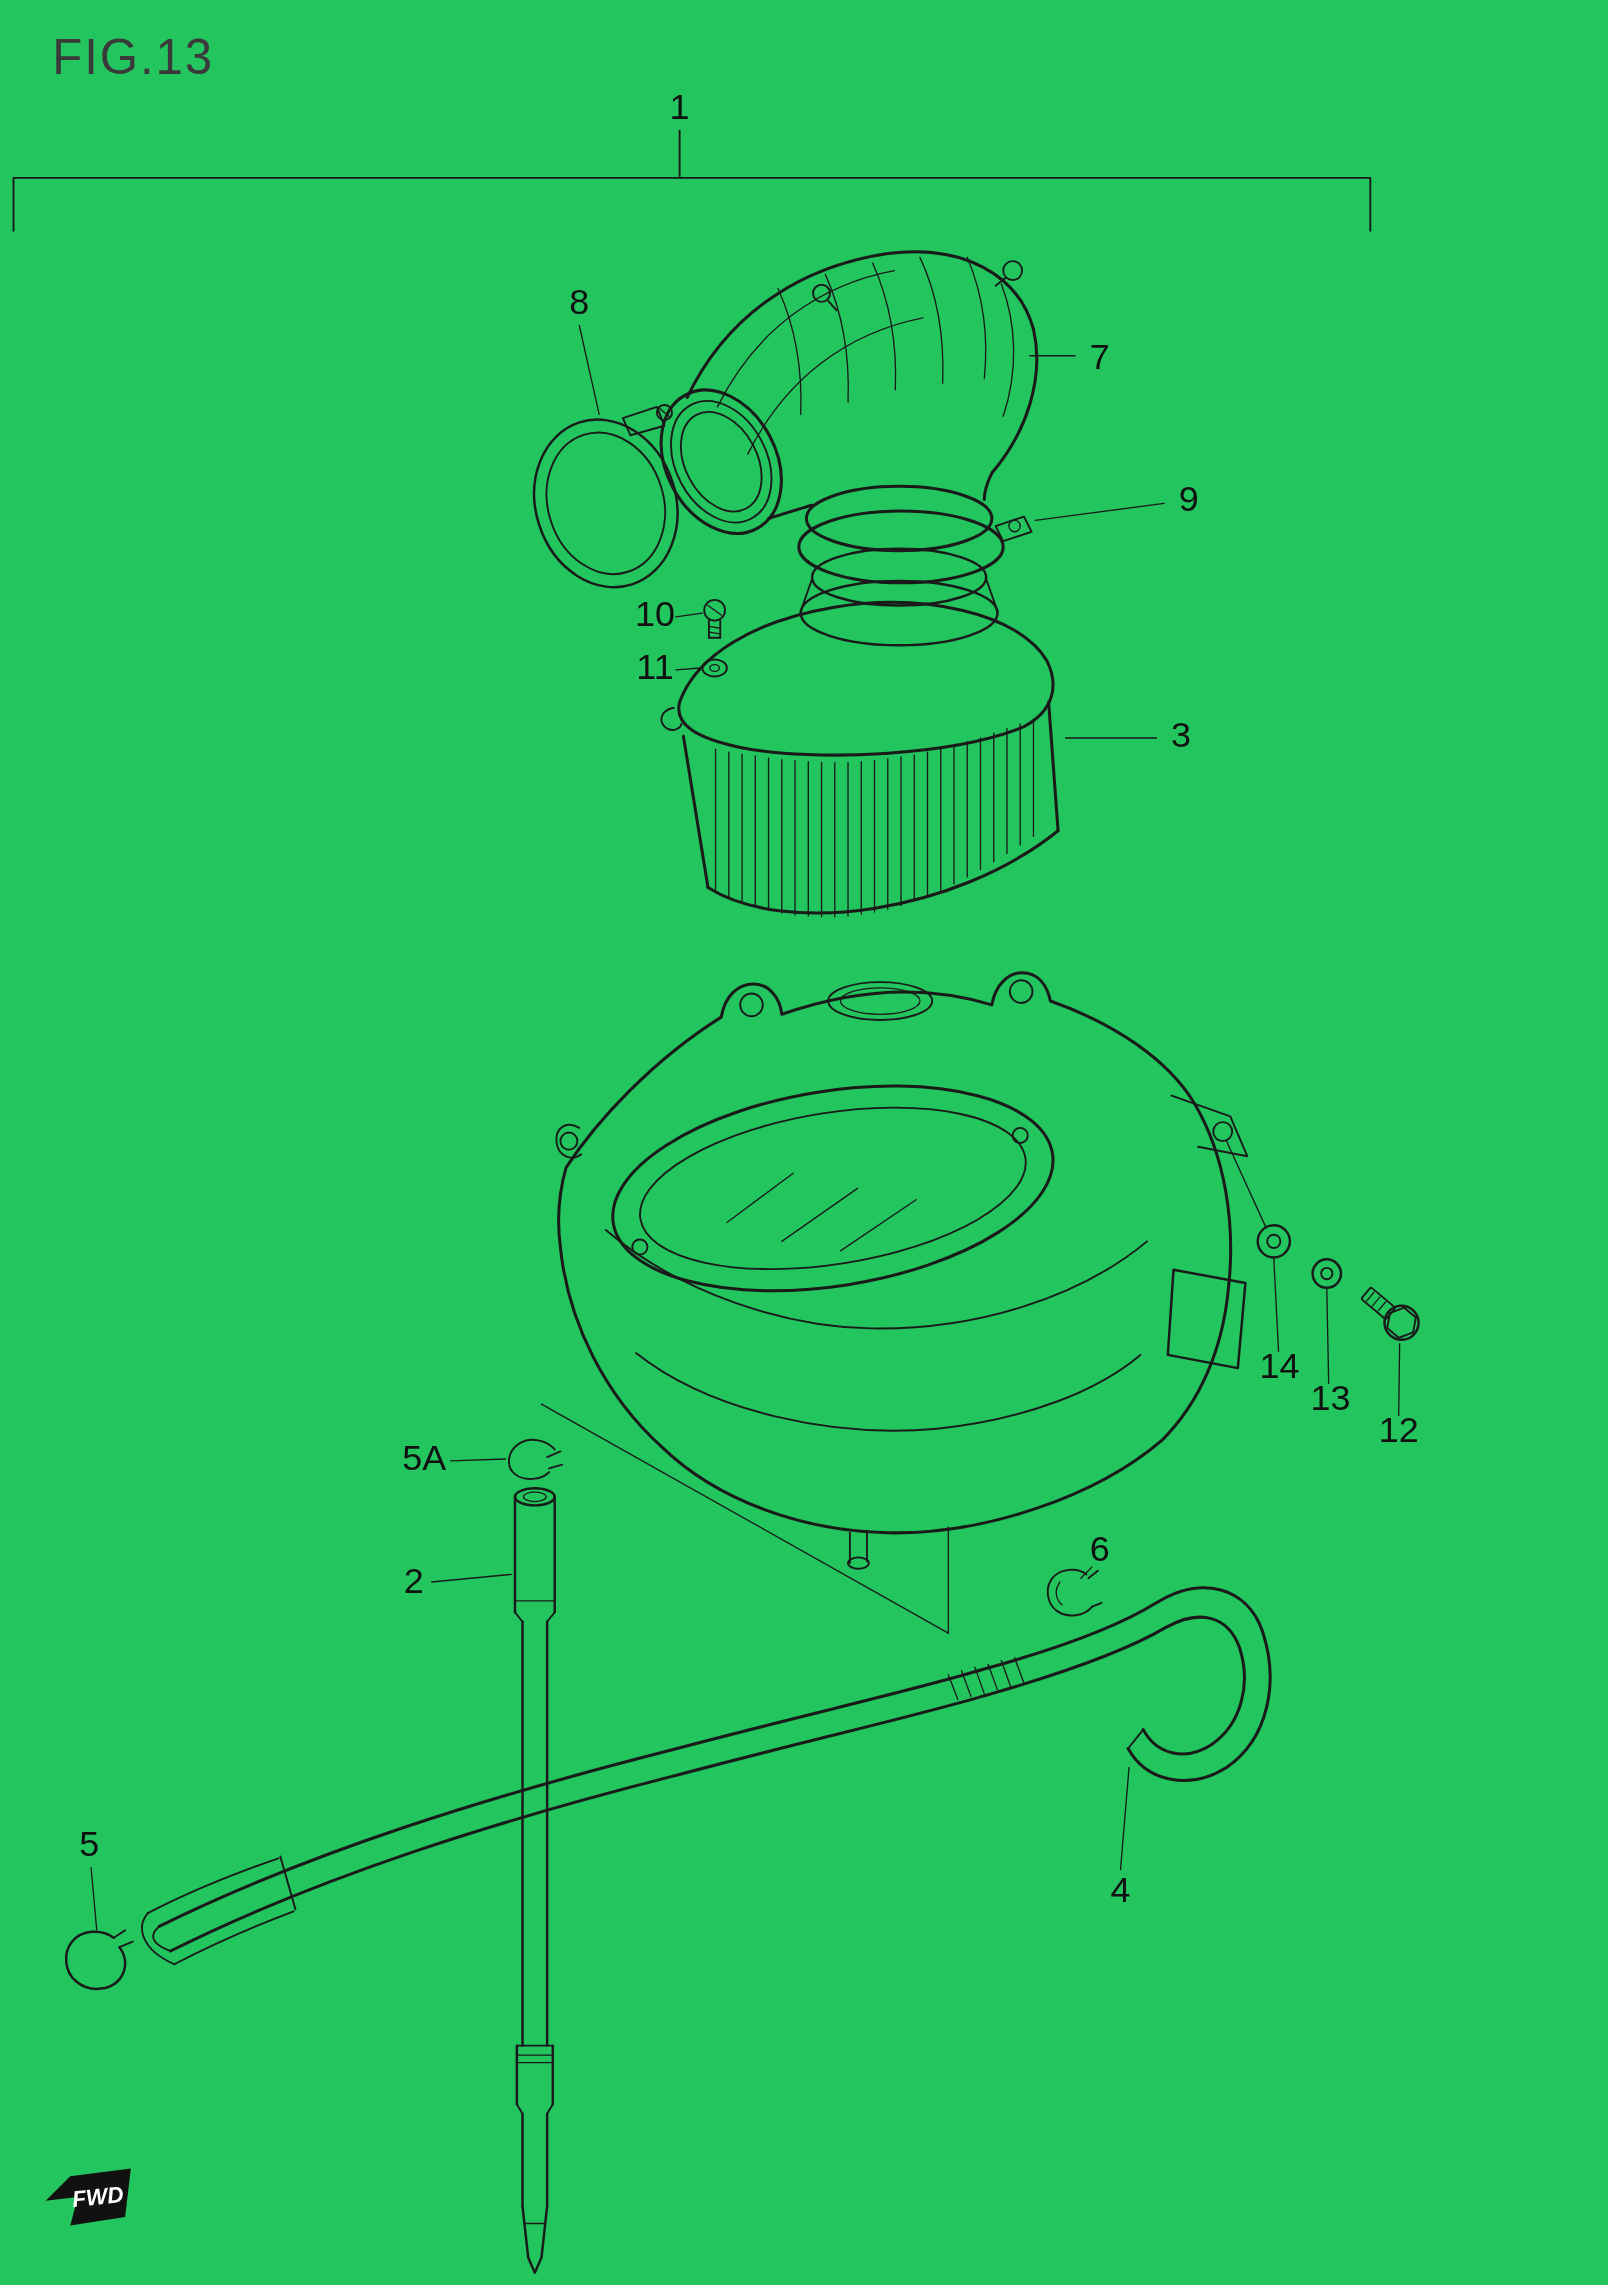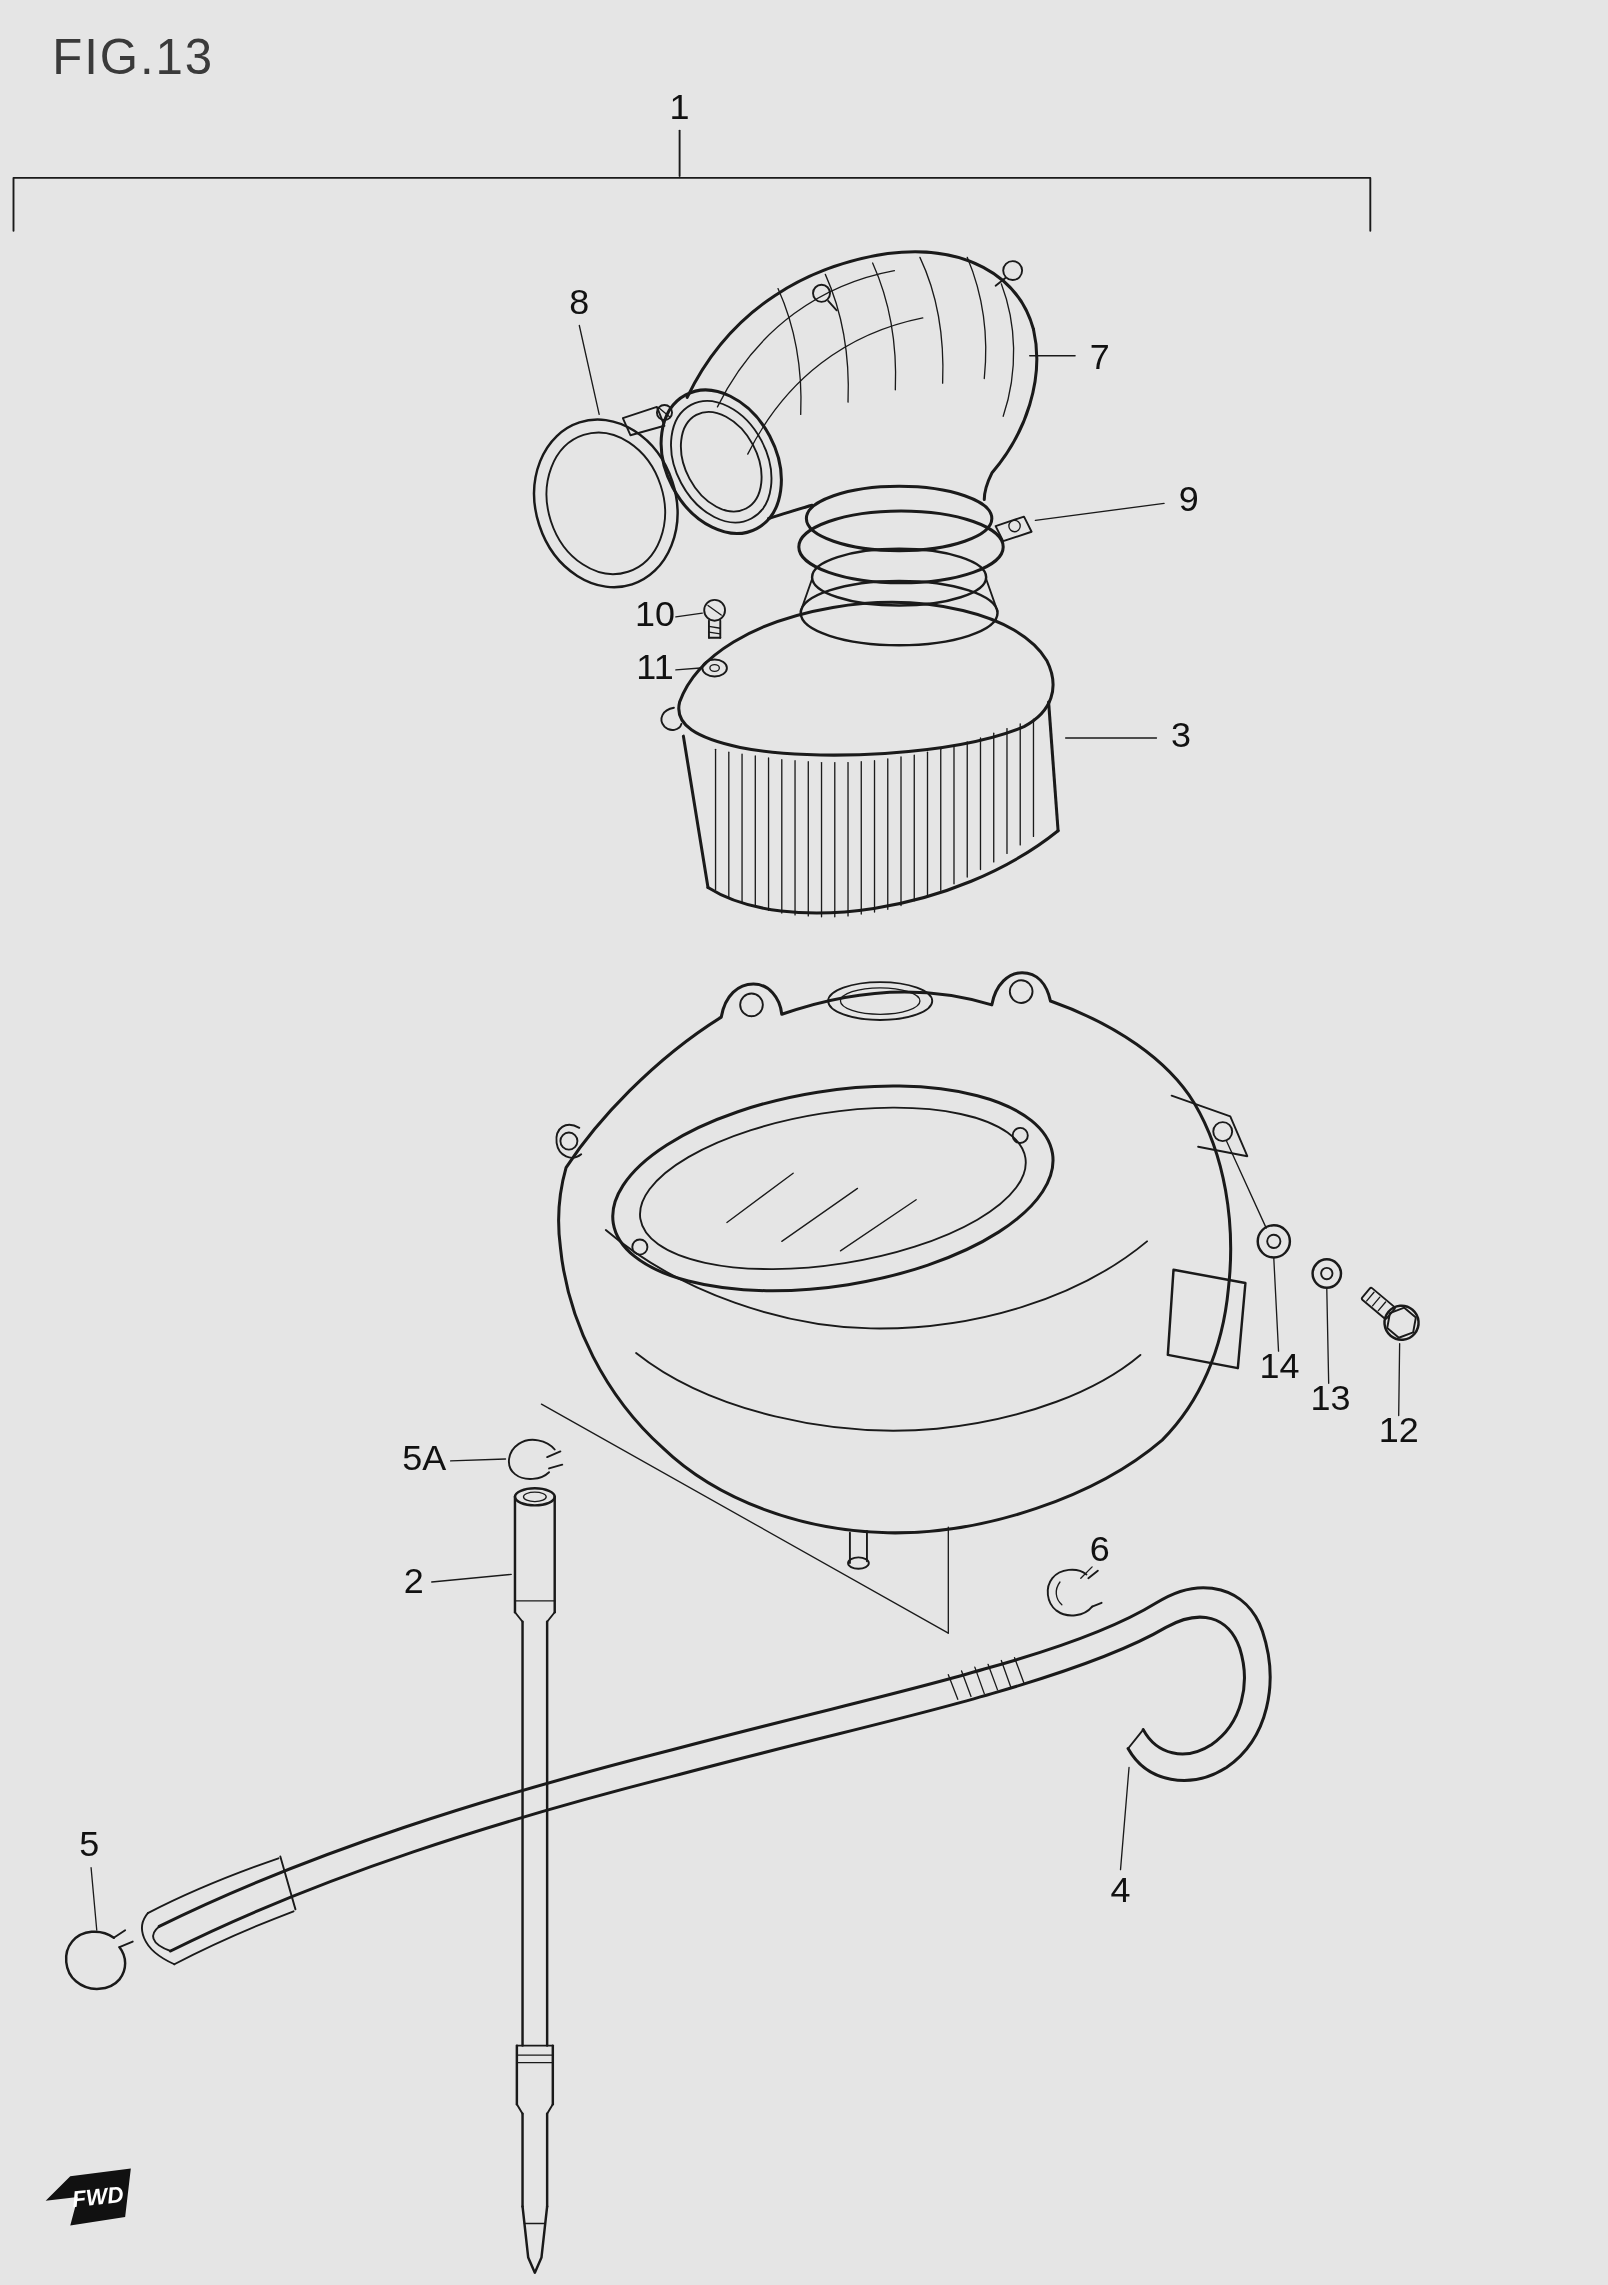--- a/index.html
+++ b/index.html
@@ -11,7 +11,7 @@
     position: relative;
     width: 1609px;
     height: 2285px;
-    background: #e5e5e5;
+    background: #22c55e;
     overflow: hidden;
     font-family: "Liberation Sans", sans-serif;
   }

